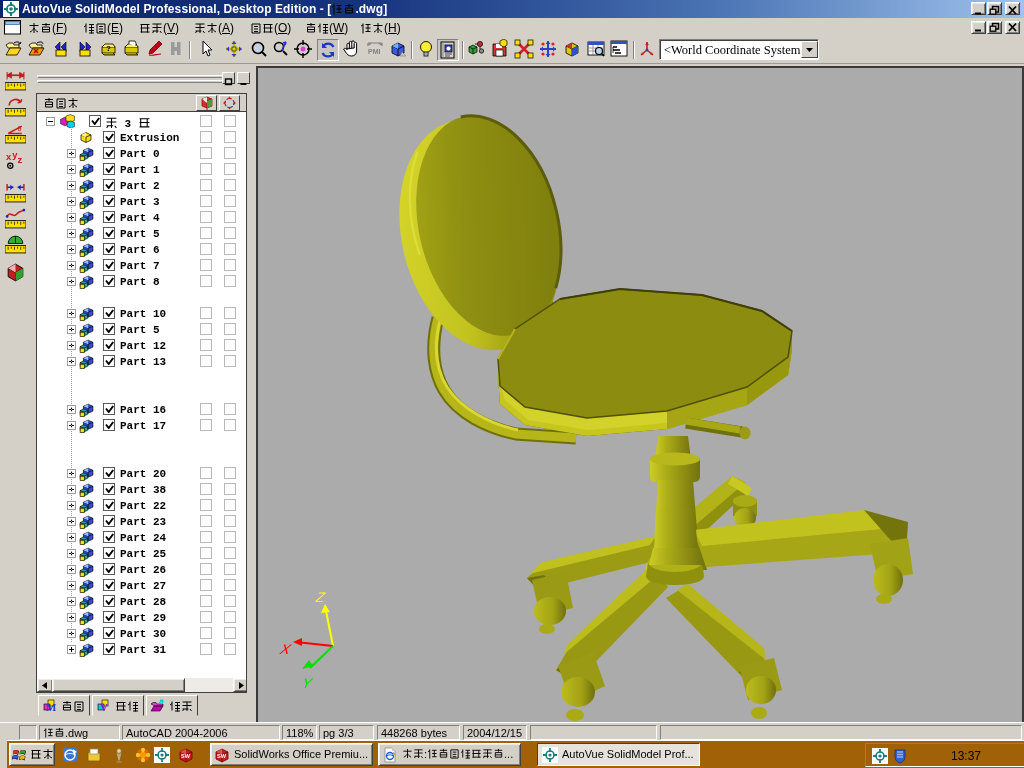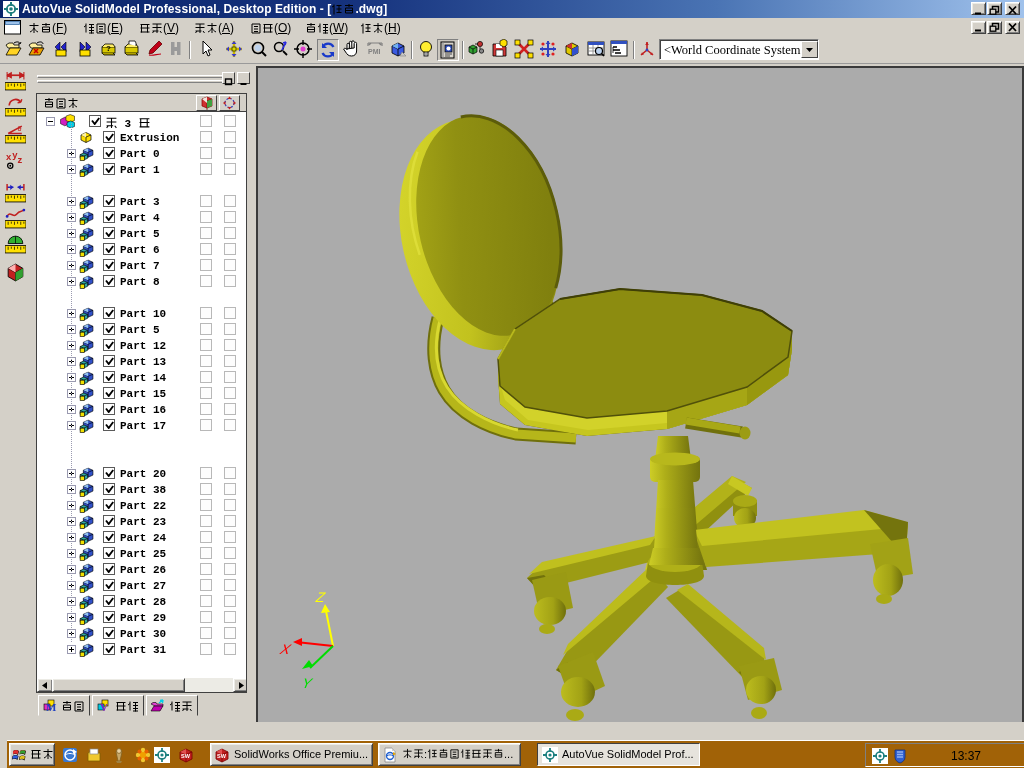--- a/index.html
+++ b/index.html
@@ -460,6 +460,28 @@
               </svg>
             </div>
 <span class="tlab" style="left:83px">Part 1</span>
+<div class="ecb" style="left:163px"></div>
+            <div class="ecb" style="left:187px"></div>
+</div>
+<div class="trow" style="top:65px">
+<div class="exp plus" style="left:30px">
+              <i></i>
+              <b></b>
+            </div>
+<svg class="abs" style="left:41px;top:0" width="16" height="15" viewBox="0 0 15 14">
+              <path d="M5 4l4.5-2L14 4v4.5L9.5 10.5 5 8.5z" fill="#3050c8" stroke="#000" stroke-width="0.6"></path>
+              <path d="M5 4l4.5 1.8L14 4M9.5 5.8v4.7" stroke="#000" stroke-width="0.6" fill="none"></path>
+              <path d="M5 4l4.5-2v3.8z" fill="#90c0f0"></path>
+              <path d="M2 8l3.5-1.5L9 8v3.5L5.5 13 2 11.5z" fill="#30a8a0" stroke="#000" stroke-width="0.6"></path>
+              <path d="M2 8l3.5 1.4L9 8M5.5 9.4v3.6" stroke="#000" stroke-width="0.6" fill="none"></path>
+              <rect x="2" y="9.5" width="4" height="4" fill="#f0e000" stroke="#000" stroke-width="0.6"></rect>
+            </svg>
+<div class="cb" style="left:66px">
+              <svg class="abs" style="left:1px;top:1px" width="9" height="8">
+                <path d="M1 3.5l2.7 3.5 4.5-6" stroke="#000" stroke-width="1.9" fill="none"></path>
+              </svg>
+            </div>
+<span class="tlab" style="left:83px">Part 2</span>
 <div class="ecb" style="left:163px"></div>
             <div class="ecb" style="left:187px"></div>
 </div>

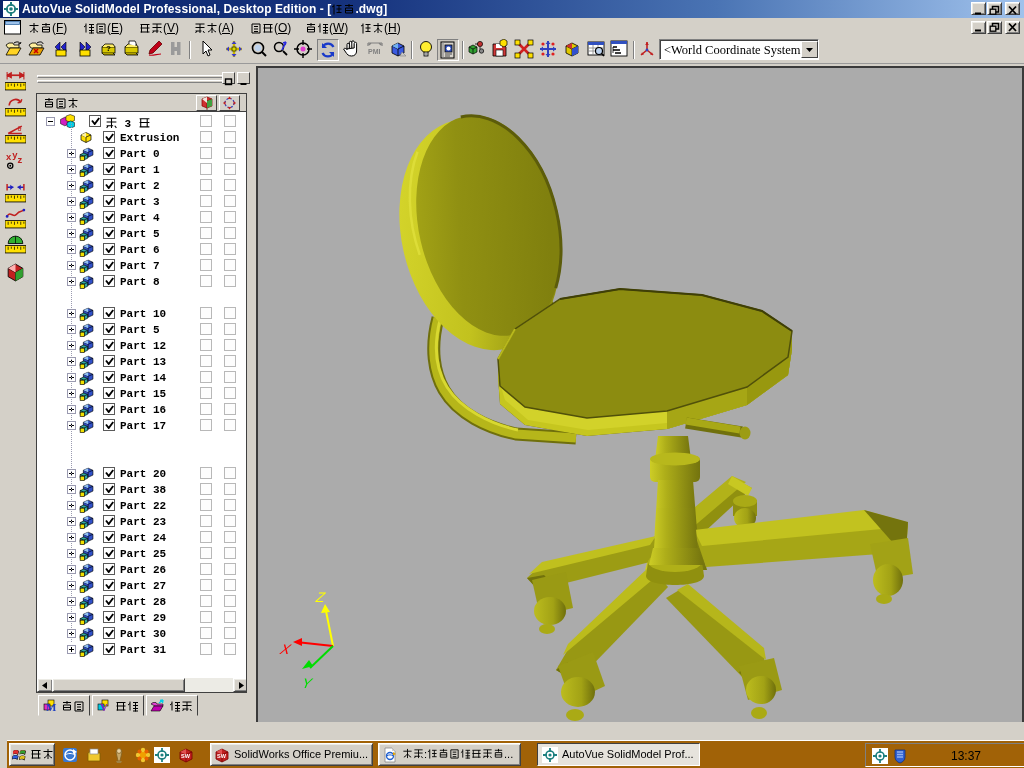--- a/index.html
+++ b/index.html
@@ -702,28 +702,6 @@
               </svg>
             </div>
 <span class="tlab" style="left:83px">Part 13</span>
-<div class="ecb" style="left:163px"></div>
-            <div class="ecb" style="left:187px"></div>
-</div>
-<div class="trow" style="top:257px">
-<div class="exp plus" style="left:30px">
-              <i></i>
-              <b></b>
-            </div>
-<svg class="abs" style="left:41px;top:0" width="16" height="15" viewBox="0 0 15 14">
-              <path d="M5 4l4.5-2L14 4v4.5L9.5 10.5 5 8.5z" fill="#3050c8" stroke="#000" stroke-width="0.6"></path>
-              <path d="M5 4l4.5 1.8L14 4M9.5 5.8v4.7" stroke="#000" stroke-width="0.6" fill="none"></path>
-              <path d="M5 4l4.5-2v3.8z" fill="#90c0f0"></path>
-              <path d="M2 8l3.5-1.5L9 8v3.5L5.5 13 2 11.5z" fill="#30a8a0" stroke="#000" stroke-width="0.6"></path>
-              <path d="M2 8l3.5 1.4L9 8M5.5 9.4v3.6" stroke="#000" stroke-width="0.6" fill="none"></path>
-              <rect x="2" y="9.5" width="4" height="4" fill="#f0e000" stroke="#000" stroke-width="0.6"></rect>
-            </svg>
-<div class="cb" style="left:66px">
-              <svg class="abs" style="left:1px;top:1px" width="9" height="8">
-                <path d="M1 3.5l2.7 3.5 4.5-6" stroke="#000" stroke-width="1.9" fill="none"></path>
-              </svg>
-            </div>
-<span class="tlab" style="left:83px">Part 14</span>
 <div class="ecb" style="left:163px"></div>
             <div class="ecb" style="left:187px"></div>
 </div>

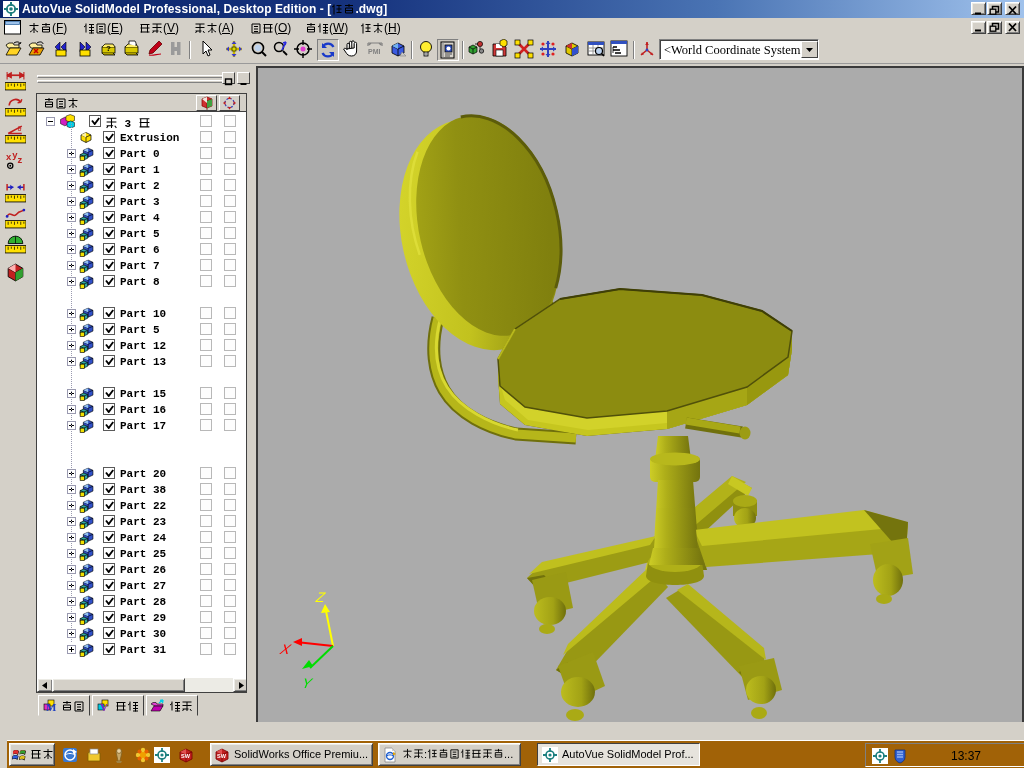--- a/index.html
+++ b/index.html
@@ -702,28 +702,6 @@
               </svg>
             </div>
 <span class="tlab" style="left:83px">Part 13</span>
-<div class="ecb" style="left:163px"></div>
-            <div class="ecb" style="left:187px"></div>
-</div>
-<div class="trow" style="top:273px">
-<div class="exp plus" style="left:30px">
-              <i></i>
-              <b></b>
-            </div>
-<svg class="abs" style="left:41px;top:0" width="16" height="15" viewBox="0 0 15 14">
-              <path d="M5 4l4.5-2L14 4v4.5L9.5 10.5 5 8.5z" fill="#3050c8" stroke="#000" stroke-width="0.6"></path>
-              <path d="M5 4l4.5 1.8L14 4M9.5 5.8v4.7" stroke="#000" stroke-width="0.6" fill="none"></path>
-              <path d="M5 4l4.5-2v3.8z" fill="#90c0f0"></path>
-              <path d="M2 8l3.5-1.5L9 8v3.5L5.5 13 2 11.5z" fill="#30a8a0" stroke="#000" stroke-width="0.6"></path>
-              <path d="M2 8l3.5 1.4L9 8M5.5 9.4v3.6" stroke="#000" stroke-width="0.6" fill="none"></path>
-              <rect x="2" y="9.5" width="4" height="4" fill="#f0e000" stroke="#000" stroke-width="0.6"></rect>
-            </svg>
-<div class="cb" style="left:66px">
-              <svg class="abs" style="left:1px;top:1px" width="9" height="8">
-                <path d="M1 3.5l2.7 3.5 4.5-6" stroke="#000" stroke-width="1.9" fill="none"></path>
-              </svg>
-            </div>
-<span class="tlab" style="left:83px">Part 15</span>
 <div class="ecb" style="left:163px"></div>
             <div class="ecb" style="left:187px"></div>
 </div>

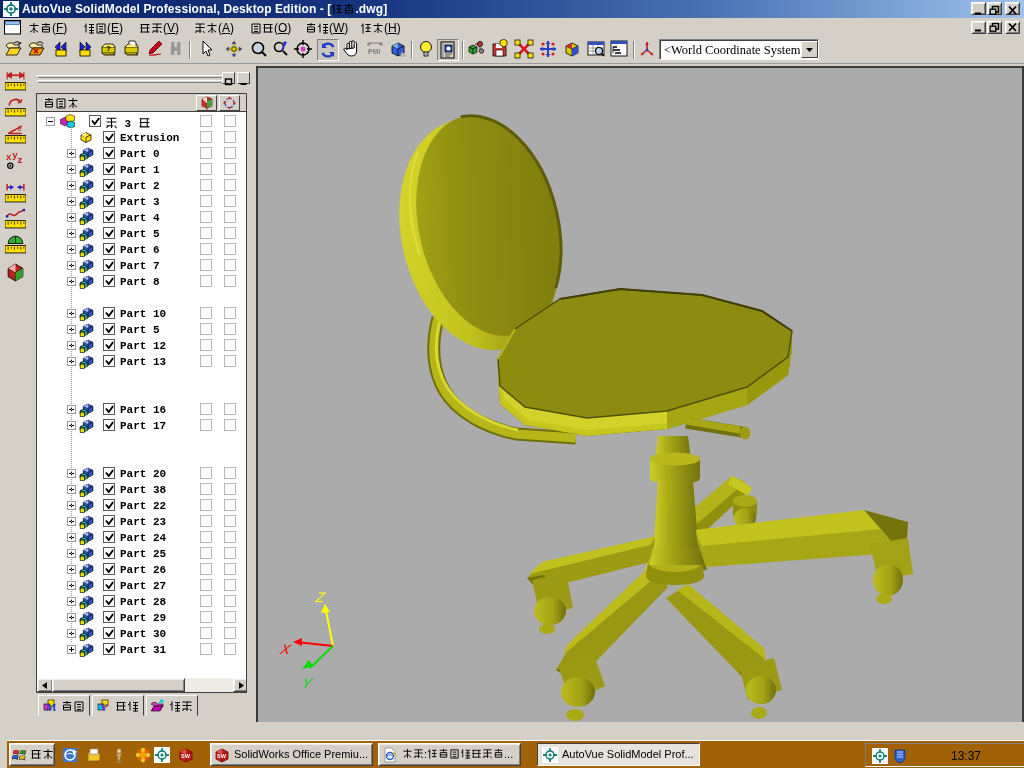--- a/index.html
+++ b/index.html
@@ -1182,6 +1182,21 @@
 </g>
 
 </svg>
+</div>
+<div id="sbar">
+<div class="scell" style="left:19px;width:18px"></div>
+<div class="scell" style="left:39px;width:81px"><svg class="cj" style="vertical-align:-1px" width="11" height="11" viewBox="0 0 12 12">
+          <use href="#cjD"></use>
+        </svg><svg class="cj" style="vertical-align:-1px" width="11" height="11" viewBox="0 0 12 12">
+          <use href="#cjE"></use>
+        </svg>.dwg</div>
+<div class="scell" style="left:122px;width:158px">AutoCAD 2004-2006</div>
+<div class="scell" style="left:282px;width:35px">118%</div>
+<div class="scell" style="left:319px;width:55px">pg 3/3</div>
+<div class="scell" style="left:377px;width:83px">448268 bytes</div>
+<div class="scell" style="left:463px;width:64px">2004/12/15</div>
+<div class="scell" style="left:530px;width:127px"></div>
+<div class="scell" style="left:660px;width:362px"></div>
 </div>
 <div id="tbar">
 <div class="tkb" style="left:2px;width:46px;font-weight:bold;font-size:12px">

